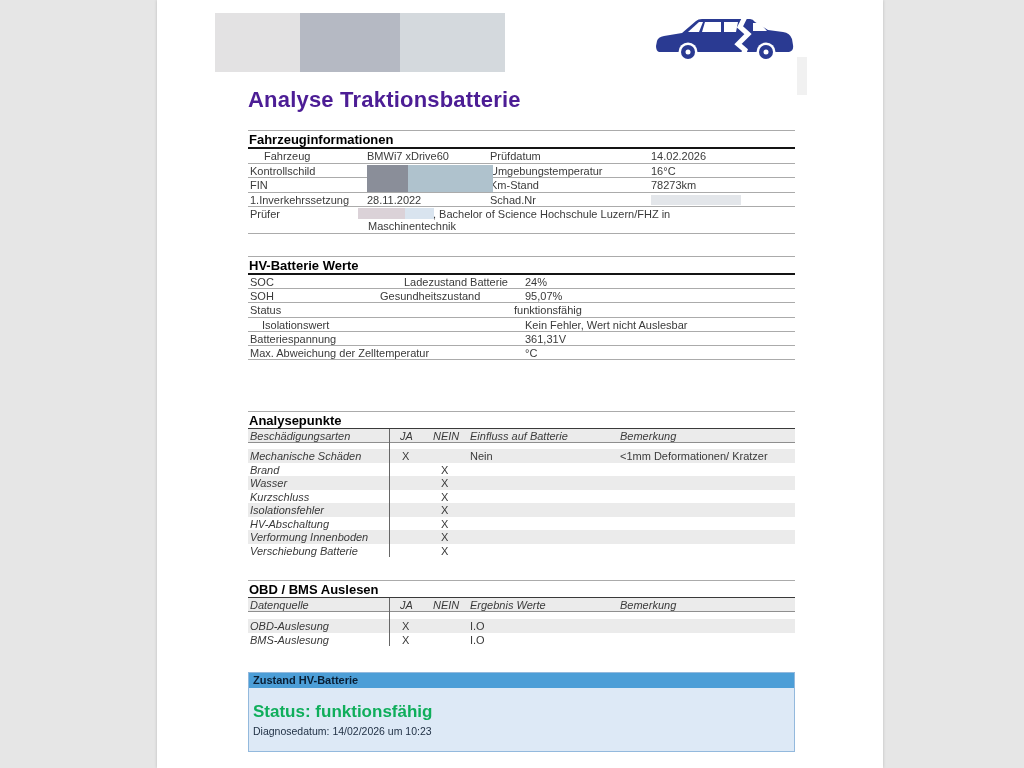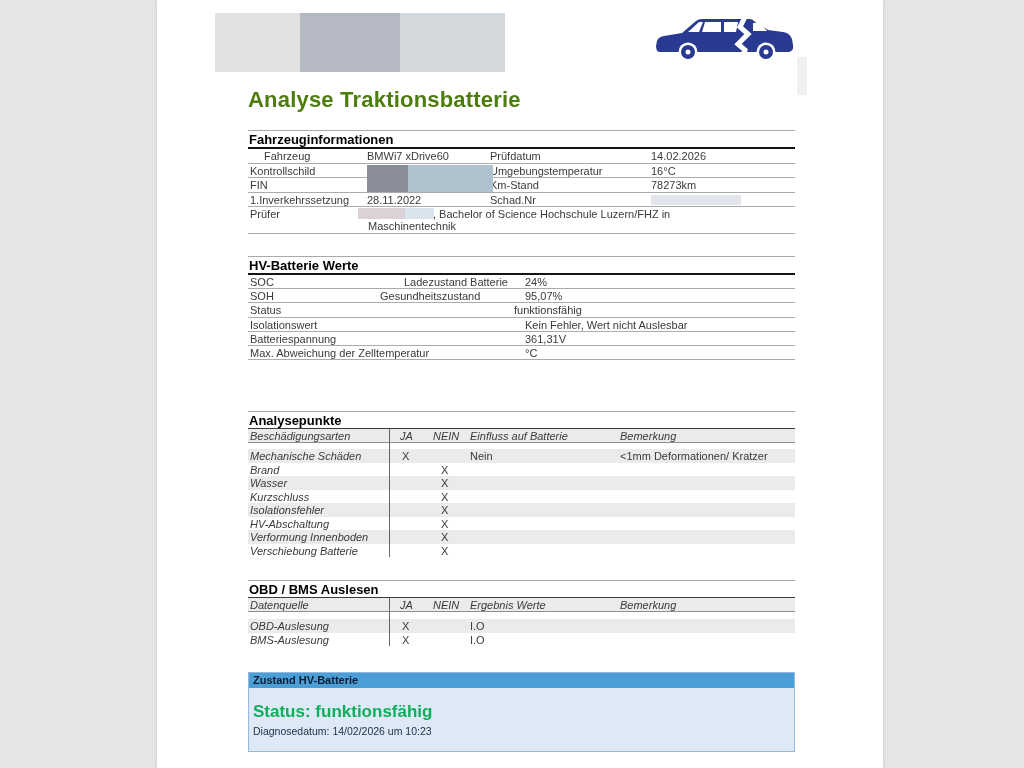--- a/index.html
+++ b/index.html
@@ -20,7 +20,7 @@
   .blk3{left:243px;width:105px;background:#D4D9DD}
   .side-tab{position:absolute;left:640px;top:57px;width:10px;height:38px;background:#F1F1F1}
   .car{position:absolute;left:498px;top:11px;width:140px;height:52px}
-  .doc-title{position:absolute;left:91px;top:87px;font-size:22px;font-weight:bold;color:#4d7c0f;letter-spacing:.2px;white-space:nowrap}
+  .doc-title{position:absolute;left:91px;top:87px;font-size:22px;font-weight:bold;color:#4c1d95;letter-spacing:.2px;white-space:nowrap}
 
   .tbl{position:absolute;left:91px;width:547px}
   .sec-head{

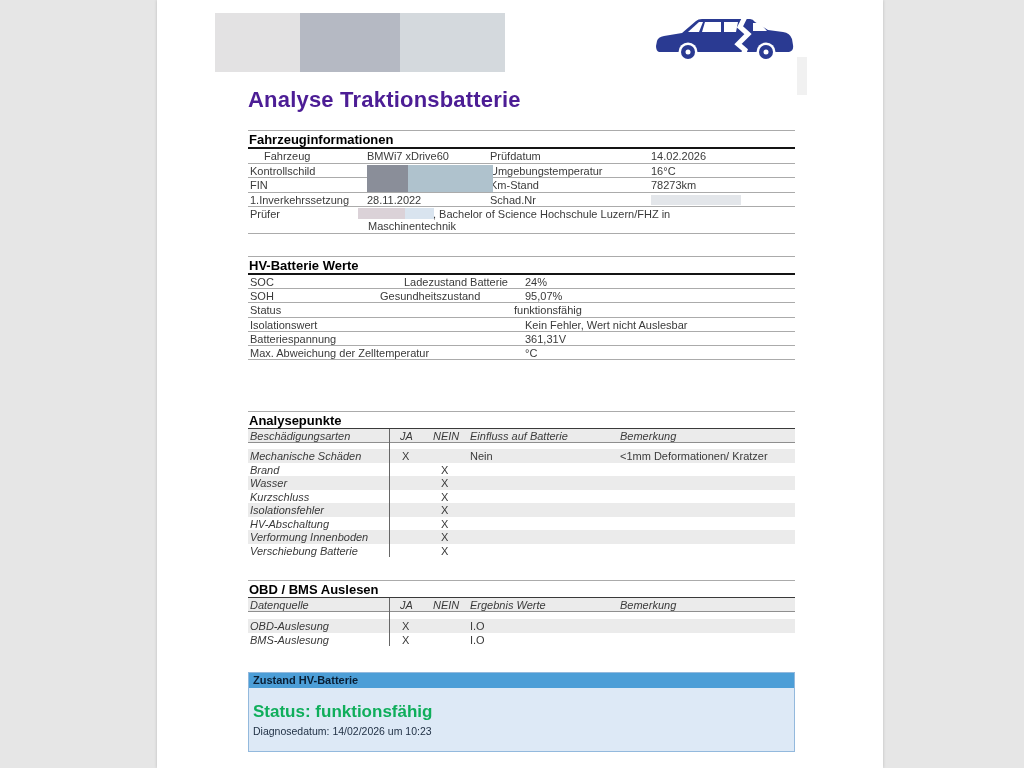--- a/index.html
+++ b/index.html
@@ -138,7 +138,7 @@
           <span class="gc" style="left: 266px;">funktionsfähig</span>
         </div>
         <div class="hrow">
-          <span class="gc" style="left: 2px;">Isolationswert</span>
+          <span class="gc" style="left: 14px;">Isolationswert</span>
           <span class="gc" style="left: 277px;">Kein Fehler, Wert nicht Auslesbar</span>
         </div>
         <div class="hrow">

